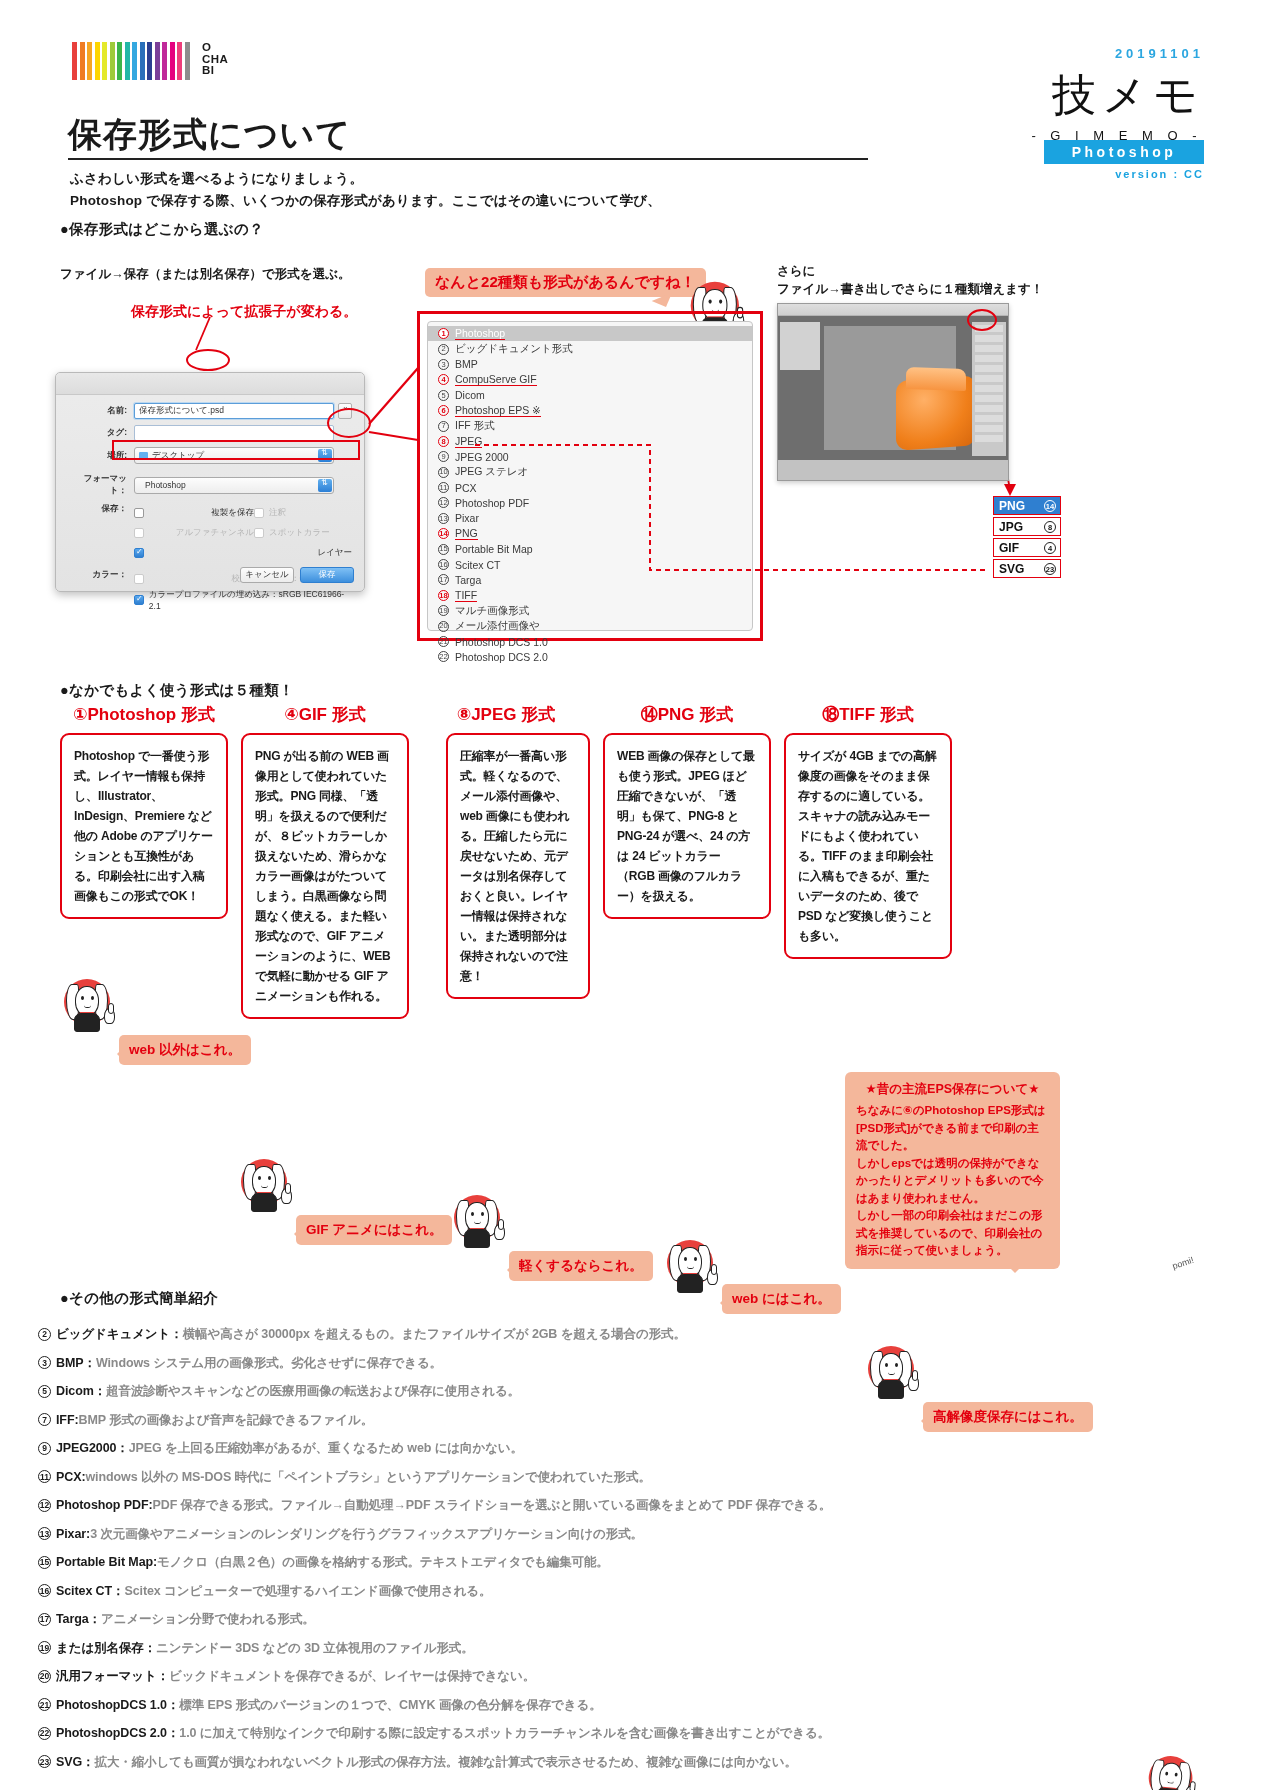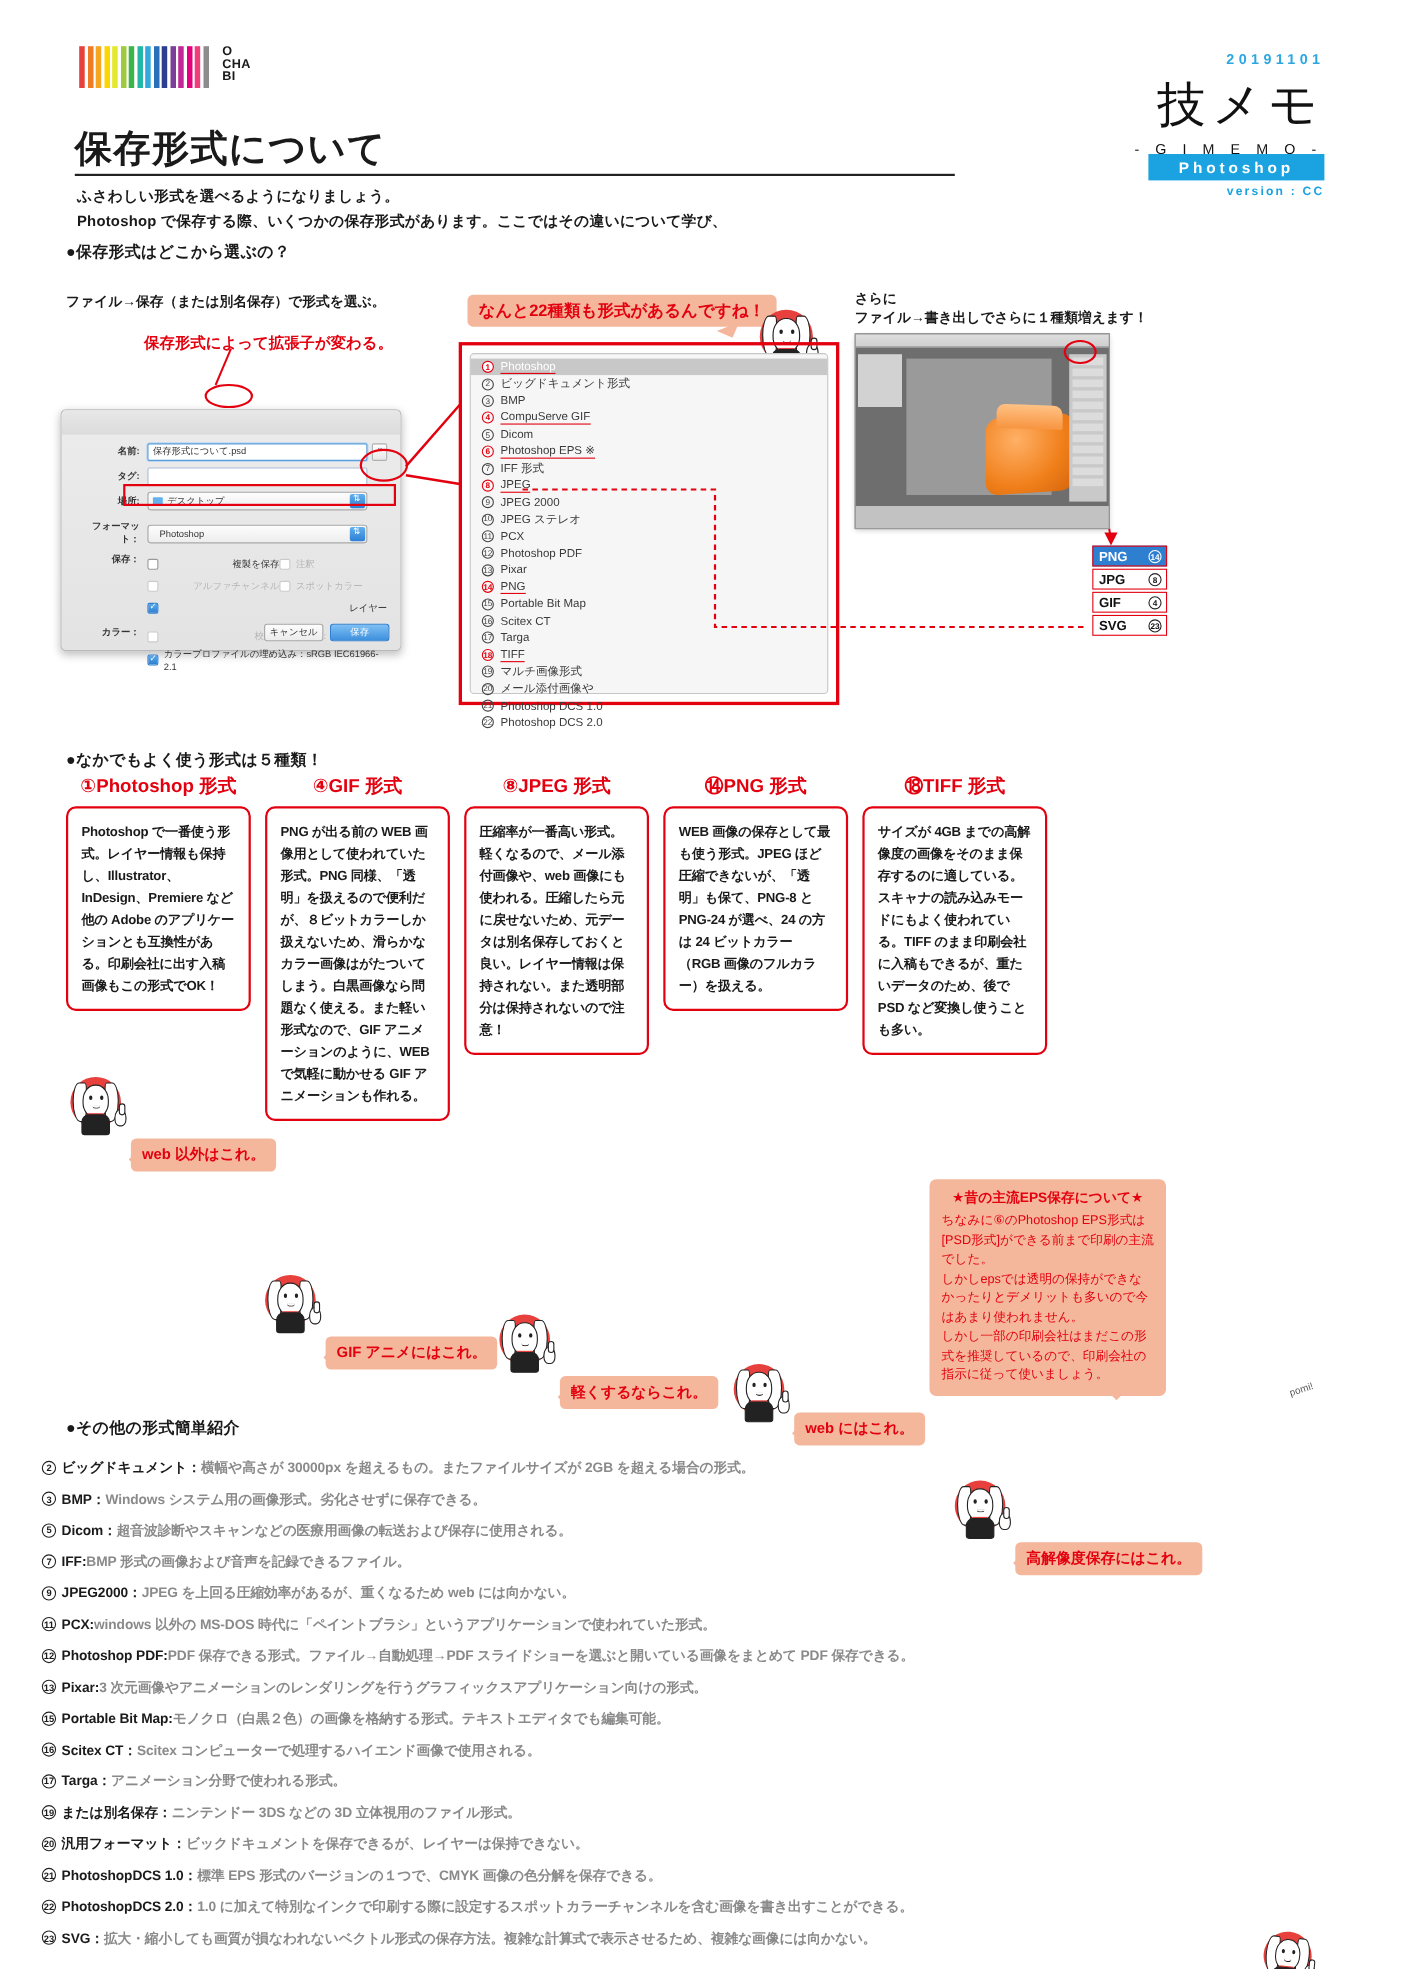--- a/index.html
+++ b/index.html
@@ -490,7 +490,7 @@
     </div>
     <div style="width:168px">
       <div class="card-title">⑧JPEG 形式</div>
-      <div class="card" style="margin-top:7px;min-height:202px;">圧縮率が一番高い形式。軽くなるので、メール添付画像や、web 画像にも使われる。圧縮したら元に戻せないため、元データは別名保存しておくと良い。レイヤー情報は保持されない。また透明部分は保持されないので注意！</div>
+      <div class="card" style="margin-top:7px;min-height:202px;margin-left:24px;">圧縮率が一番高い形式。軽くなるので、メール添付画像や、web 画像にも使われる。圧縮したら元に戻せないため、元データは別名保存しておくと良い。レイヤー情報は保持されない。また透明部分は保持されないので注意！</div>
     </div>
     <div style="width:168px">
       <div class="card-title">⑭PNG 形式</div>

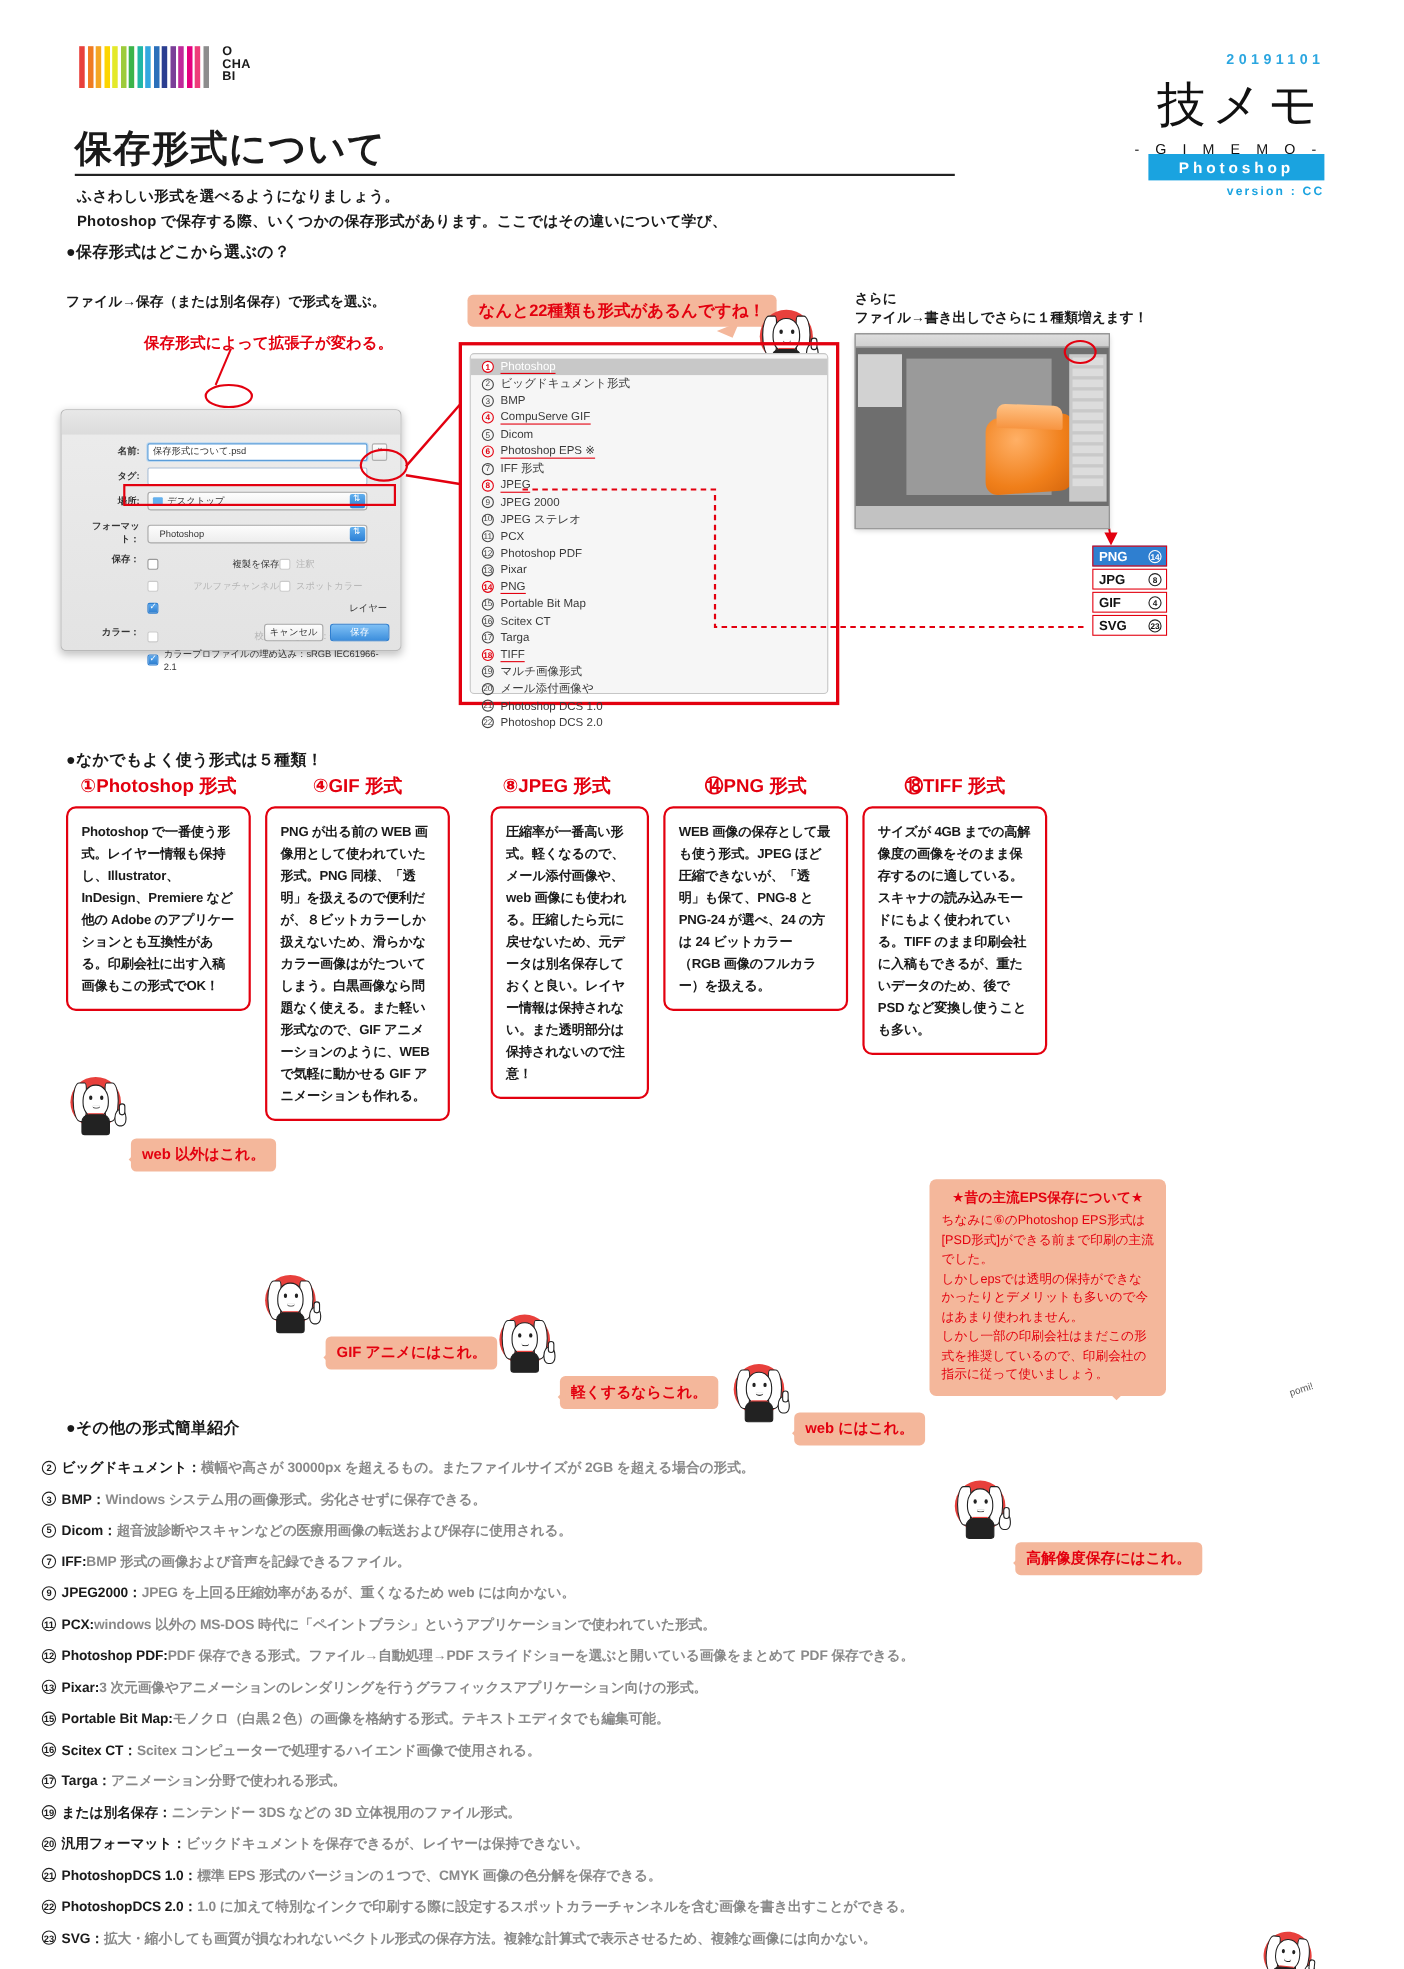--- a/index.html
+++ b/index.html
@@ -148,7 +148,7 @@
   
   #eps-box { left:845px; top:1072px; width:215px; background:#f4b79b; border-radius:6px; padding:9px 11px; }
   #eps-box .hd { color:#e3000f; font-weight:bold; font-size:12.5px; text-align:center; margin-bottom:4px; }
-  #eps-box .bd { color:#e3000f; font-weight:normal; font-size:11.5px; line-height:17.5px; }
+  #eps-box .bd { color:#e3000f; font-weight:bold; font-size:11.5px; line-height:17.5px; }
   #eps-box .tail { position:absolute; right:36px; bottom:-13px; width:0; height:0;
                    border:9px solid transparent; border-top-color:#f4b79b; }
 

